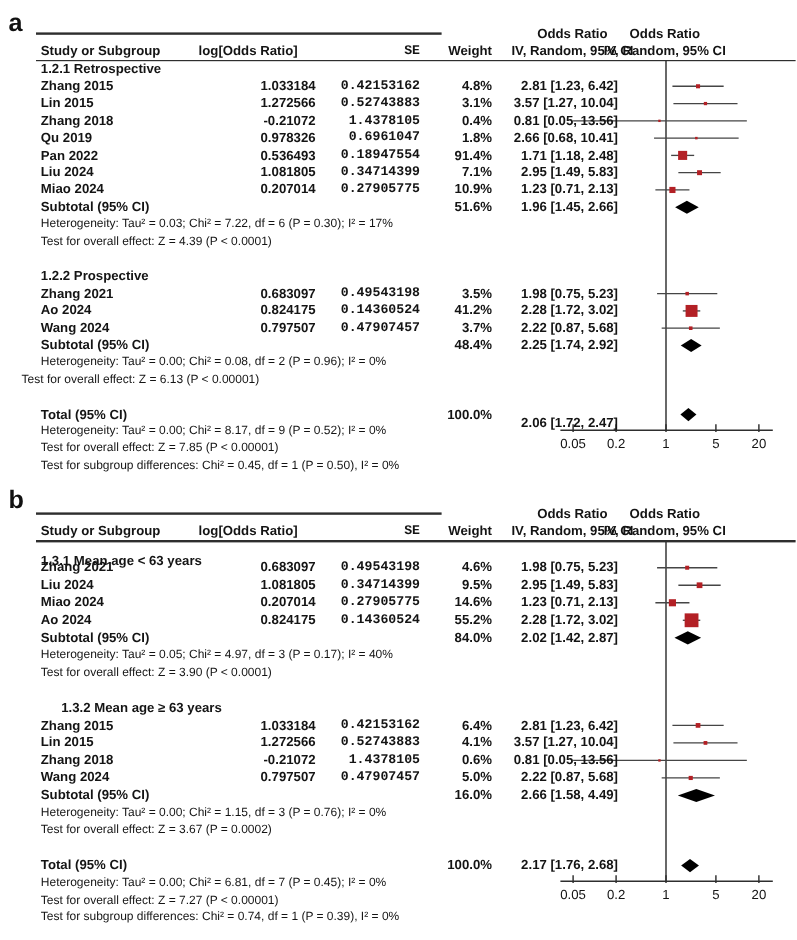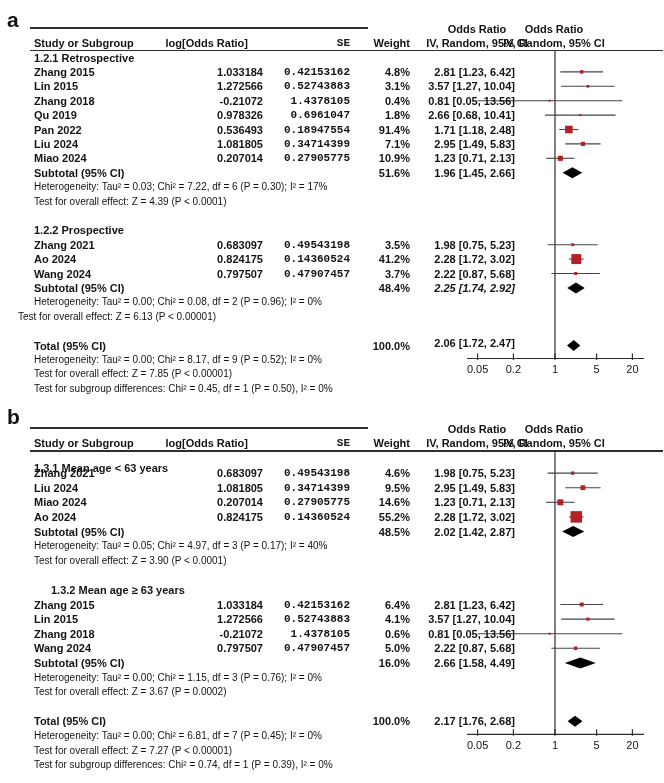--- a/index.html
+++ b/index.html
@@ -165,7 +165,7 @@
       <div class="cell b c-ci" style="top: 266.5px;">2.22 [0.87, 5.68]</div>
       <div class="cell b c-name" style="top: 280.9px;">Subtotal (95% CI)</div>
       <div class="cell b c-w" style="top: 280.9px;">48.4%</div>
-      <div class="cell b c-ci" style="top: 280.9px; font-style: italic;">2.25 [1.74, 2.92]</div>
+      <div class="cell b c-ci" style="top: 280.9px;">2.25 [1.74, 2.92]</div>
       <div class="cell note" style="top: 295.3px; left: 34px;">Heterogeneity: Tau² = 0.00; Chi² = 0.08, df = 2 (P = 0.96); I² = 0%</div>
       <div class="cell note" style="top: 309.7px; left: 18px;">Test for overall effect: Z = 6.13 (P &lt; 0.00001)</div>
       <div class="cell b c-name" style="top: 338.5px;">Total (95% CI)</div>

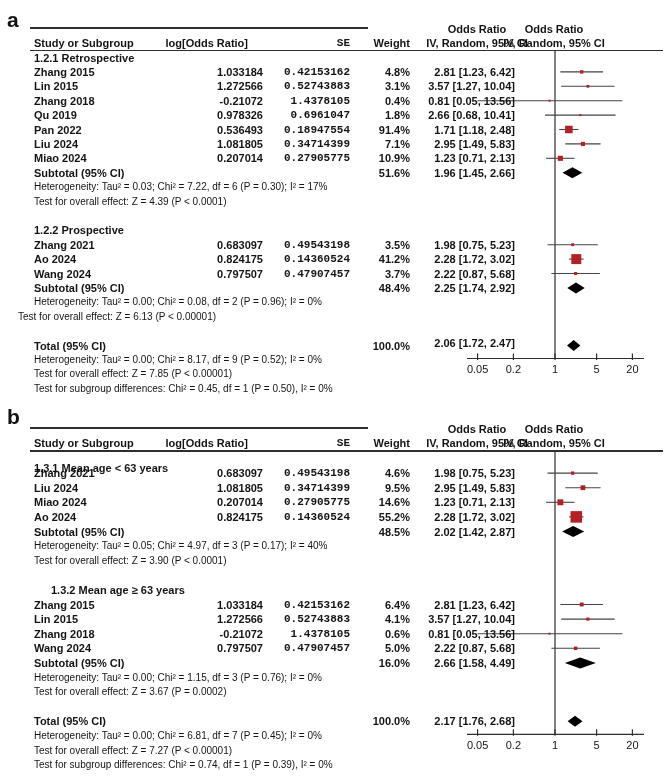--- a/index.html
+++ b/index.html
@@ -170,7 +170,7 @@
       <div class="cell note" style="top: 309.7px; left: 18px;">Test for overall effect: Z = 6.13 (P &lt; 0.00001)</div>
       <div class="cell b c-name" style="top: 338.5px;">Total (95% CI)</div>
       <div class="cell b c-w" style="top: 338.5px;">100.0%</div>
-      <div class="cell b c-ci" style="top: 336px; text-align: right;">2.06 [1.72, 2.47]</div>
+      <div class="cell b c-ci" style="top: 346px; text-align: right;">2.06 [1.72, 2.47]</div>
       <div class="cell note" style="top: 352.9px; left: 34px;">Heterogeneity: Tau² = 0.00; Chi² = 8.17, df = 9 (P = 0.52); I² = 0%</div>
       <div class="cell note" style="top: 367.3px; left: 34px;">Test for overall effect: Z = 7.85 (P &lt; 0.00001)</div>
       <div class="cell note" style="top: 381.7px; left: 34px;">Test for subgroup differences: Chi² = 0.45, df = 1 (P = 0.50), I² = 0%</div>

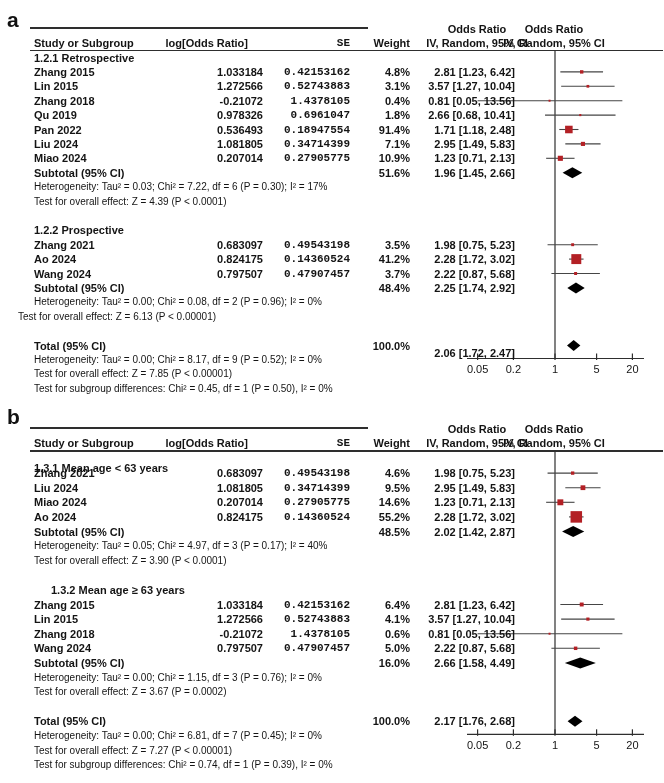--- a/index.html
+++ b/index.html
@@ -208,7 +208,7 @@
       <div class="cell b c-w" style="top: 509.9px;">55.2%</div>
       <div class="cell b c-ci" style="top: 509.9px;">2.28 [1.72, 3.02]</div>
       <div class="cell b c-name" style="top: 524.5px;">Subtotal (95% CI)</div>
-      <div class="cell b c-w" style="top: 524.5px;">48.5%</div>
+      <div class="cell b c-w" style="top: 524.5px;">84.0%</div>
       <div class="cell b c-ci" style="top: 524.5px;">2.02 [1.42, 2.87]</div>
       <div class="cell note" style="top: 539.1px; left: 34px;">Heterogeneity: Tau² = 0.05; Chi² = 4.97, df = 3 (P = 0.17); I² = 40%</div>
       <div class="cell note" style="top: 553.7px; left: 34px;">Test for overall effect: Z = 3.90 (P &lt; 0.0001)</div>

